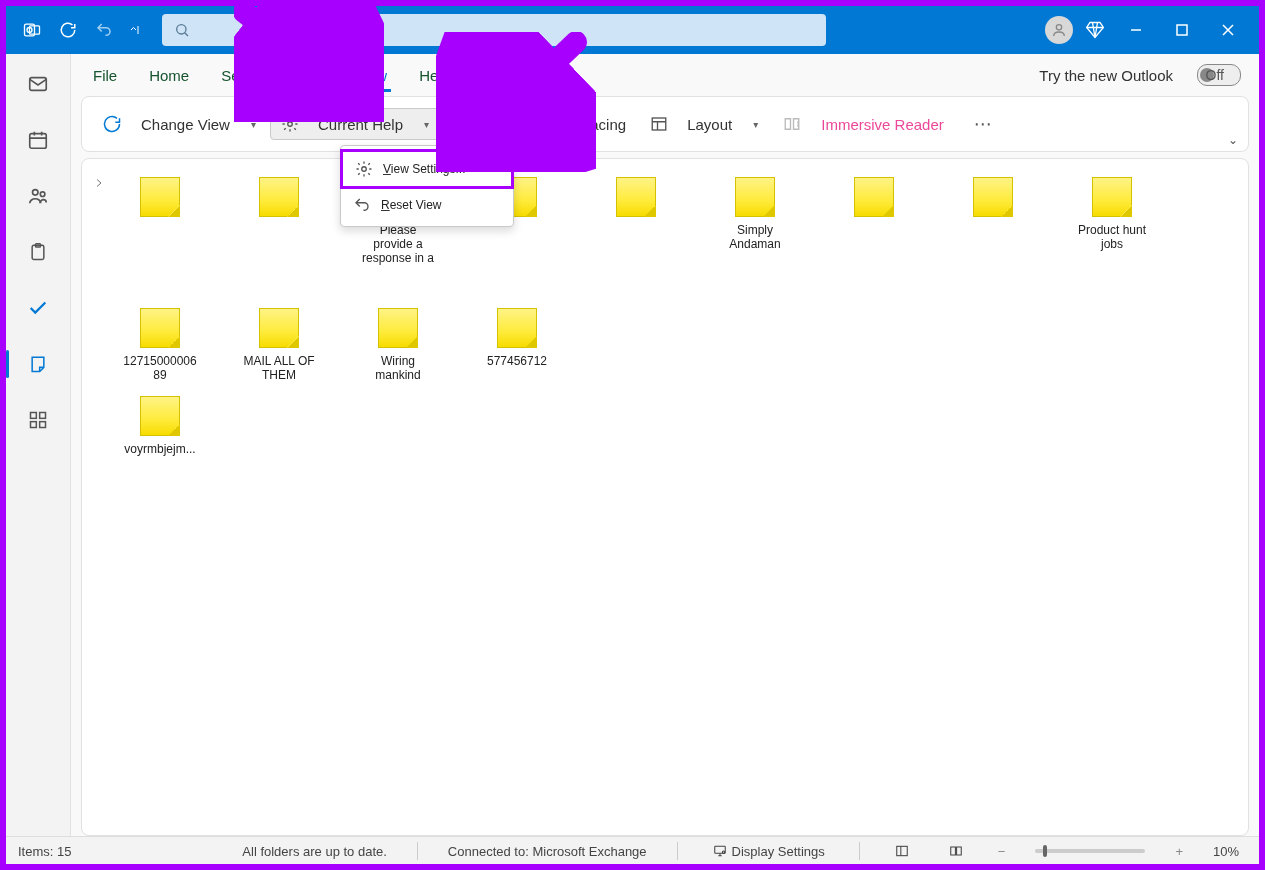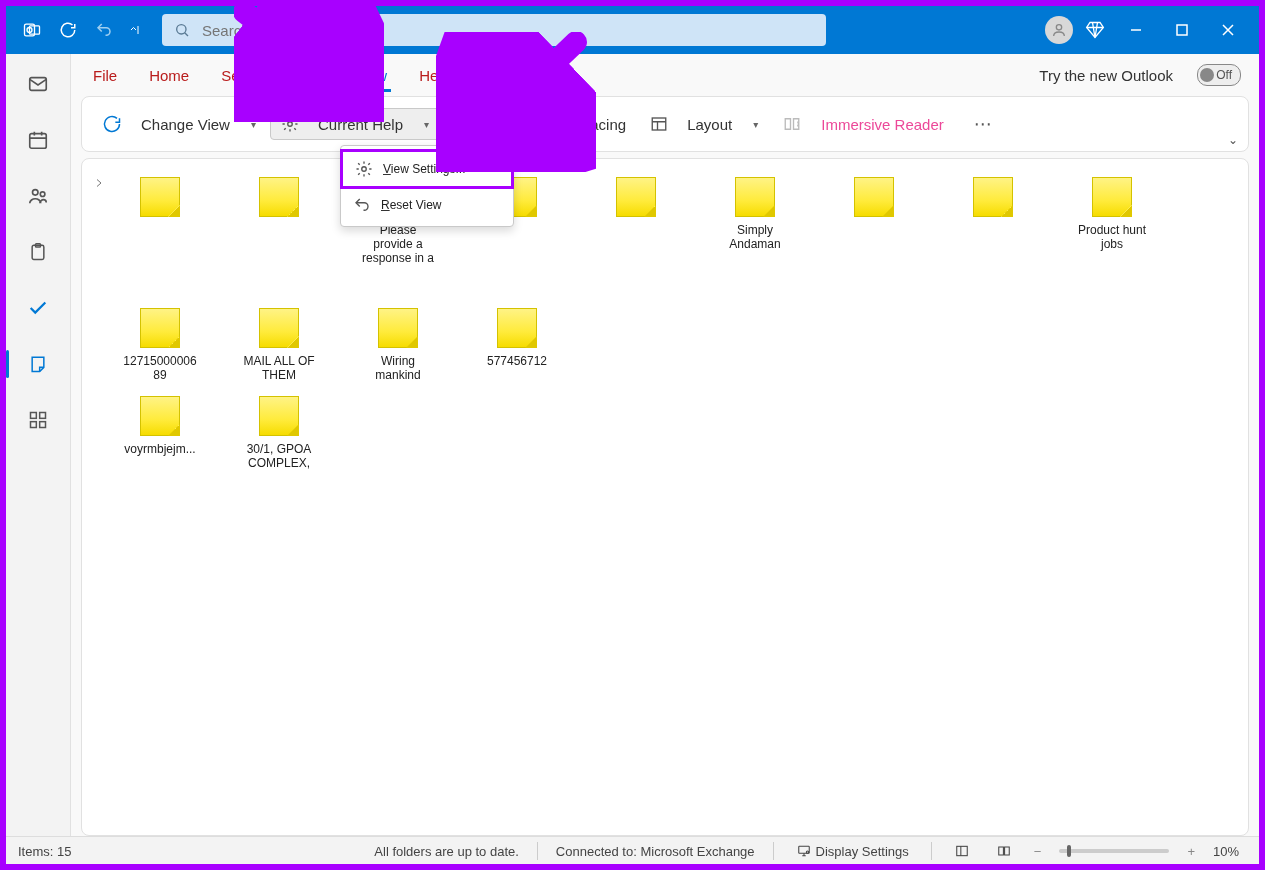--- a/index.html
+++ b/index.html
@@ -87,7 +87,6 @@
         <circle cx="11" cy="11" r="7"></circle>
         <path d="M21 21l-5-5"></path>
       </svg>
-    <input placeholder="Search" style="">
   </div>
   <div class="spacer"></div>
   <div class="tb-icon">

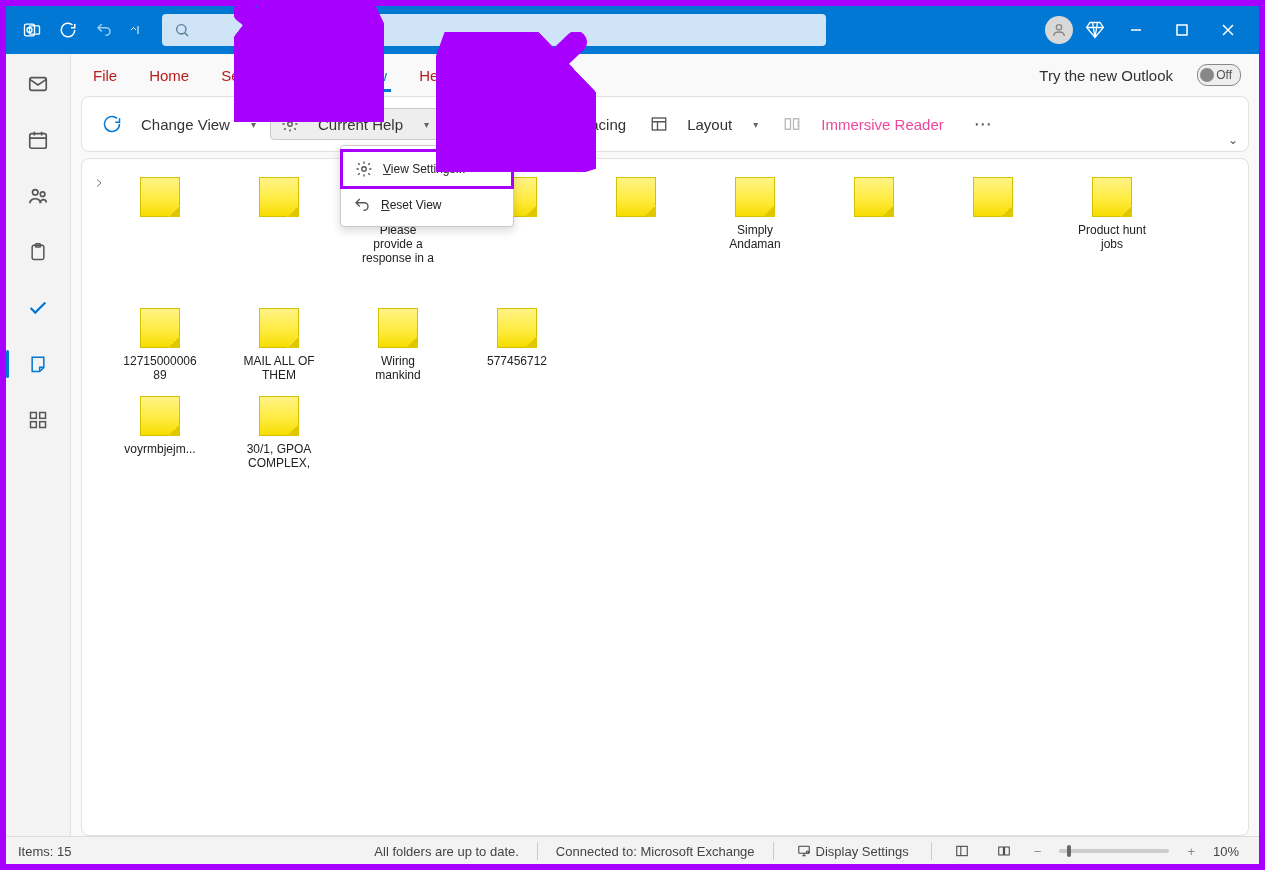--- a/index.html
+++ b/index.html
@@ -18,7 +18,7 @@
 .leftbar .li.active::before{content:"";position:absolute;left:-12px;top:4px;bottom:4px;width:3px;background:#0078D4;border-radius:2px}
 .rightarea{flex:1;display:flex;flex-direction:column;background:#f9f9f9}
 .tabs{display:flex;align-items:center;height:42px;padding:0 18px;gap:24px;background:#f9f9f9;border-bottom:none}
-.tabs .tab{cursor:pointer;padding:8px 4px;color:#b91c1c;font-size:15px}
+.tabs .tab{cursor:pointer;padding:8px 4px;color:#14532d;font-size:15px}
 .tabs .tab.active{color:#0078D4;border-bottom:3px solid #0078D4;font-weight:500;padding-bottom:5px}
 .try-new{margin-left:auto;display:flex;align-items:center;gap:24px;color:#333;font-size:15px}
 .toggle{width:42px;height:20px;border-radius:10px;border:1px solid #888;background:#eee;position:relative;display:flex;align-items:center}

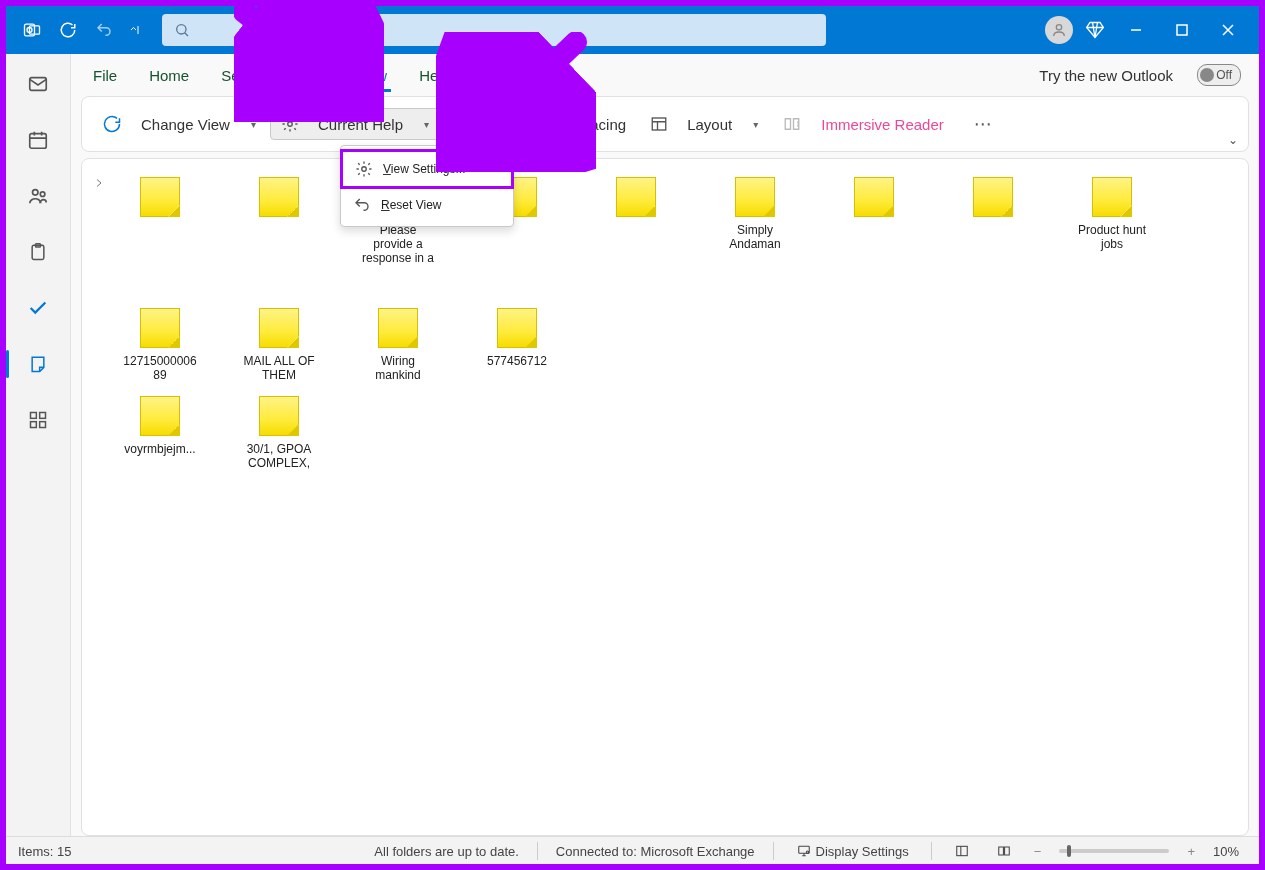--- a/index.html
+++ b/index.html
@@ -23,7 +23,7 @@
 .try-new{margin-left:auto;display:flex;align-items:center;gap:24px;color:#333;font-size:15px}
 .toggle{width:42px;height:20px;border-radius:10px;border:1px solid #888;background:#eee;position:relative;display:flex;align-items:center}
 .toggle .knob{width:14px;height:14px;border-radius:50%;background:#888;position:absolute;left:2px}
-.toggle .off{position:absolute;right:8px;font-size:12px;color:#555}
+.toggle .off{position:absolute;right:16px;font-size:14px;color:#555}
 .ribbon{margin:0 10px 6px 10px;background:#fff;border:1px solid #e1e1e1;border-radius:8px;height:54px;display:flex;align-items:center;padding:0 10px;gap:4px;position:relative}
 .rbtn{display:flex;align-items:center;gap:19px;padding:6px 10px;border-radius:4px;cursor:pointer;color:#333;font-size:15px;white-space:nowrap}
 .rbtn.disabled{color:#ec4899;cursor:default}

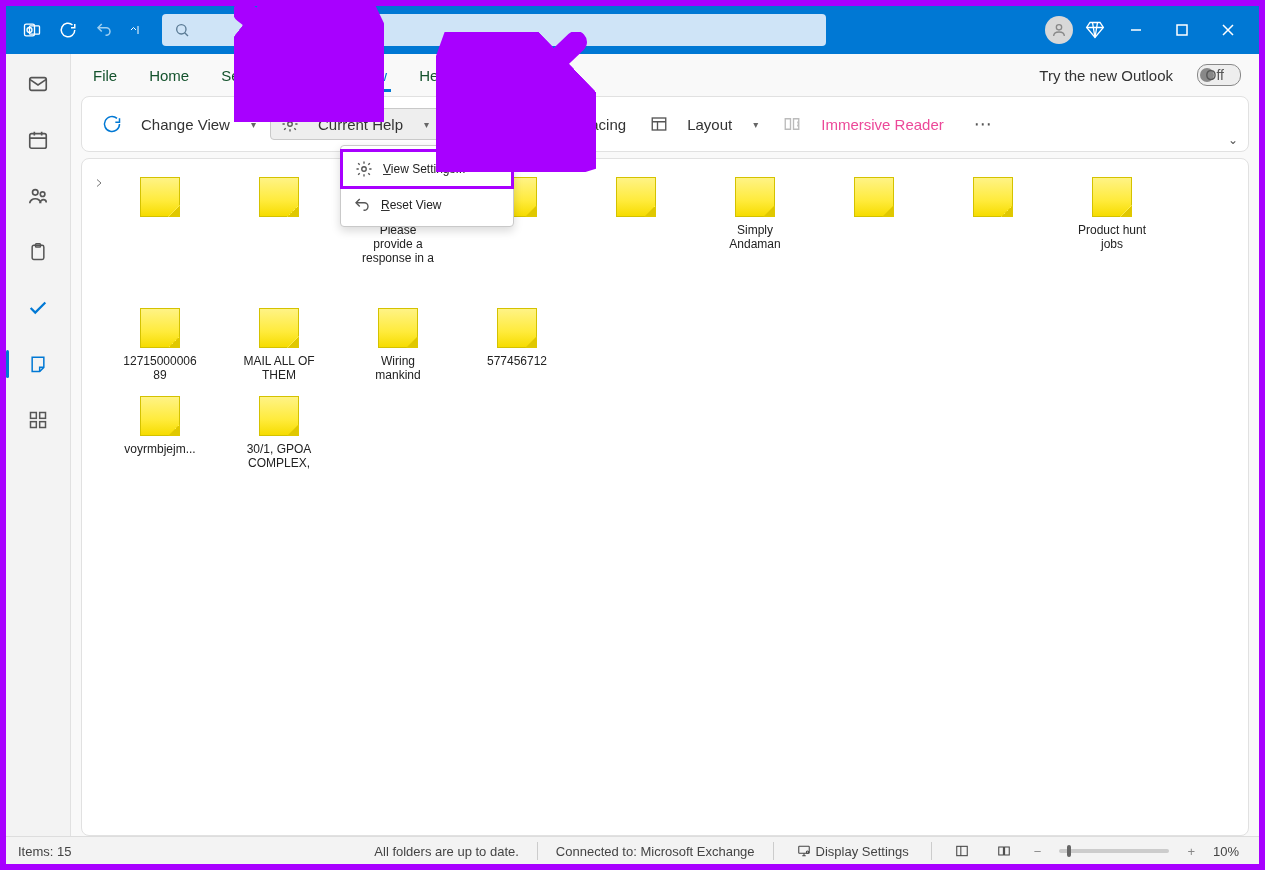--- a/index.html
+++ b/index.html
@@ -314,10 +314,6 @@
               <div class="ico"></div>
               <div class="lbl">voyrmbjejm...</div>
             </div>
-            <div class="note">
-              <div class="ico"></div>
-              <div class="lbl">30/1, GPOA COMPLEX,</div>
-            </div>
           </div>
       </div>
     </div>

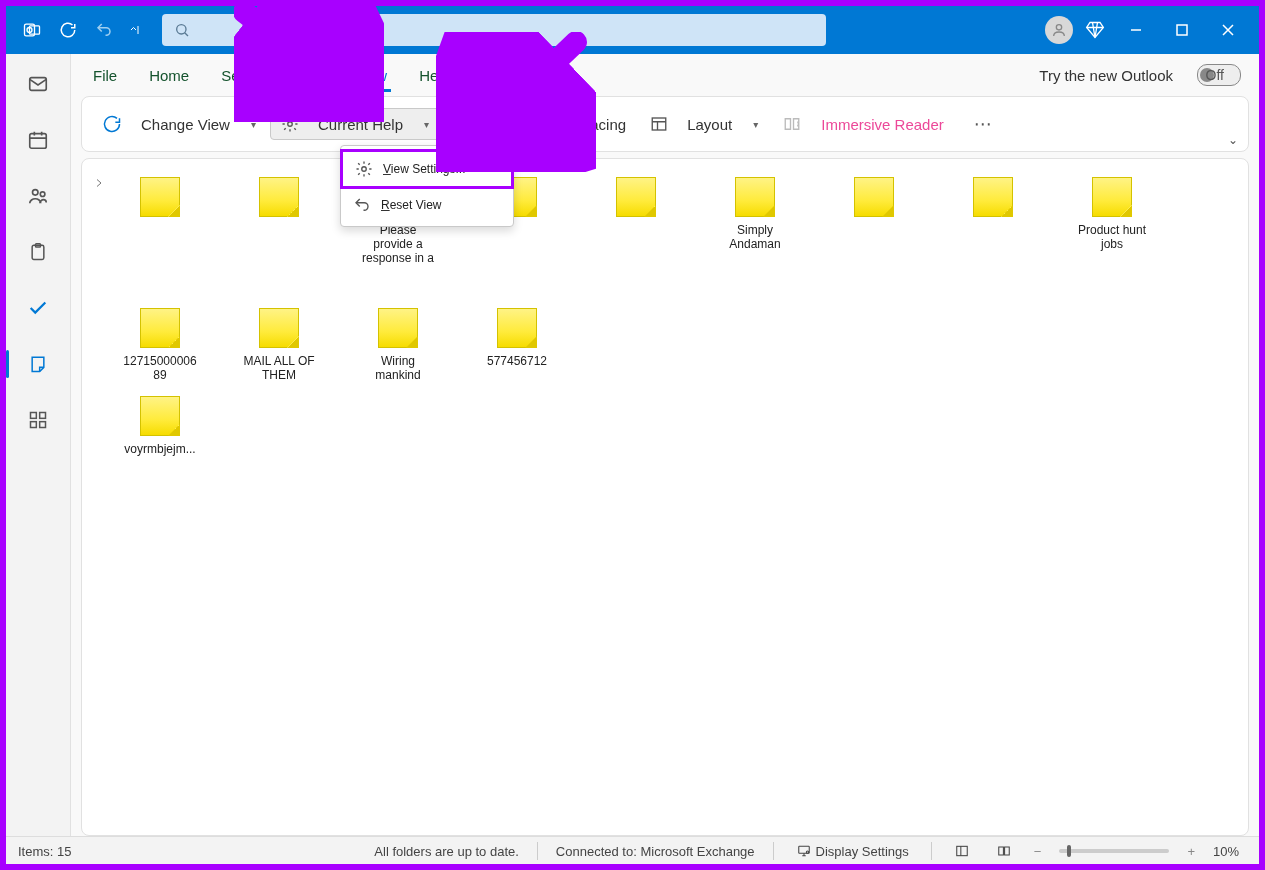--- a/index.html
+++ b/index.html
@@ -43,7 +43,7 @@
 .note .ico{width:38px;height:38px;background:linear-gradient(180deg,#FFF385 0%,#FFEB3B 60%,#F6DC00 100%);border:1px solid #d4c200;position:relative;margin-bottom:6px}
 .note .ico::after{content:"";position:absolute;right:-1px;bottom:-1px;width:12px;height:12px;background:linear-gradient(135deg,#FFF385 0 50%,#e0c800 50% 100%);clip-path:polygon(0 100%,100% 0,100% 100%)}
 .note .lbl{font-size:12px;text-align:center;line-height:14px;max-width:90px;word-break:break-word;color:#222}
-.statusbar{height:28px;background:#f3f3f3;border-top:1px solid #ddd;display:flex;align-items:center;padding:0 12px;font-size:13px;color:#444;gap:18px}
+.statusbar{height:28px;background:#f3f3f3;border-top:1px solid #ddd;display:flex;align-items:center;padding:0 12px;font-size:13px;color:#444;gap:30px}
 .statusbar .sep{flex:0 0 1px;height:18px;background:#ccc}
 .statusbar .spacer{flex:1}
 .statusbar .sbtn{display:flex;align-items:center;gap:4px;cursor:pointer;padding:2px 4px}

